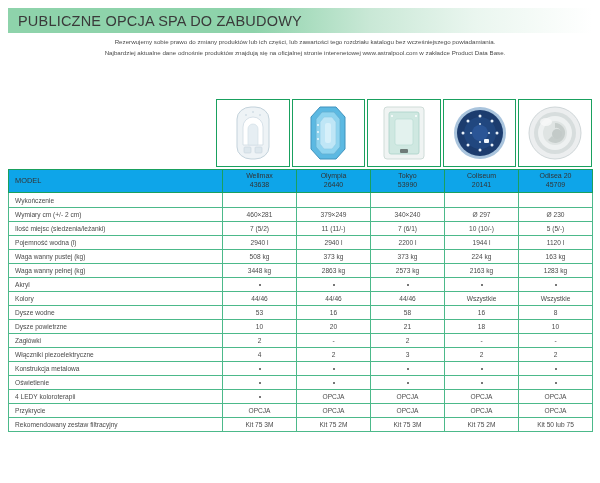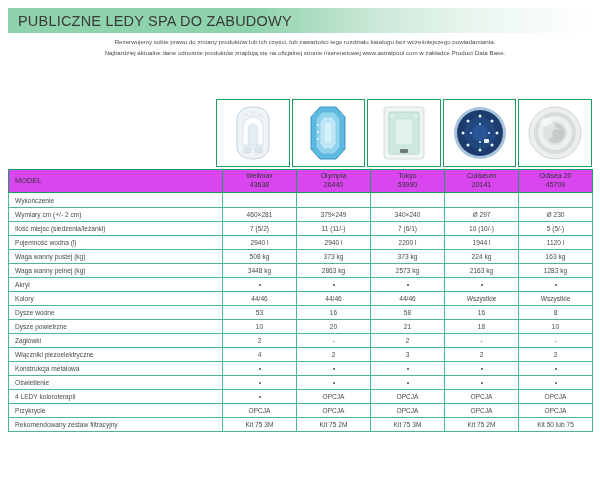--- a/index.html
+++ b/index.html
@@ -130,7 +130,7 @@
 <body>
 
 <div class="title-band">
-  <div class="title-text">PUBLICZNE LEDY SPA DO ZABUDOWY</div>
+  <div class="title-text">PUBLICZNE OPCJA SPA DO ZABUDOWY</div>
 </div>
 
 <div class="intro">

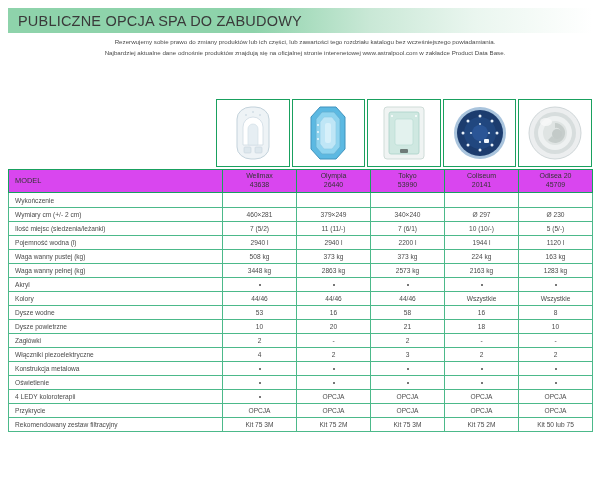--- a/index.html
+++ b/index.html
@@ -101,7 +101,7 @@
     border: 1.5px solid #19a05e;
   }
   thead .hdr-row td {
-    background: #d946ef;
+    background: #0ea5e9;
     border-color: #19a05e;
     height: 22px;
     color: #333333;

